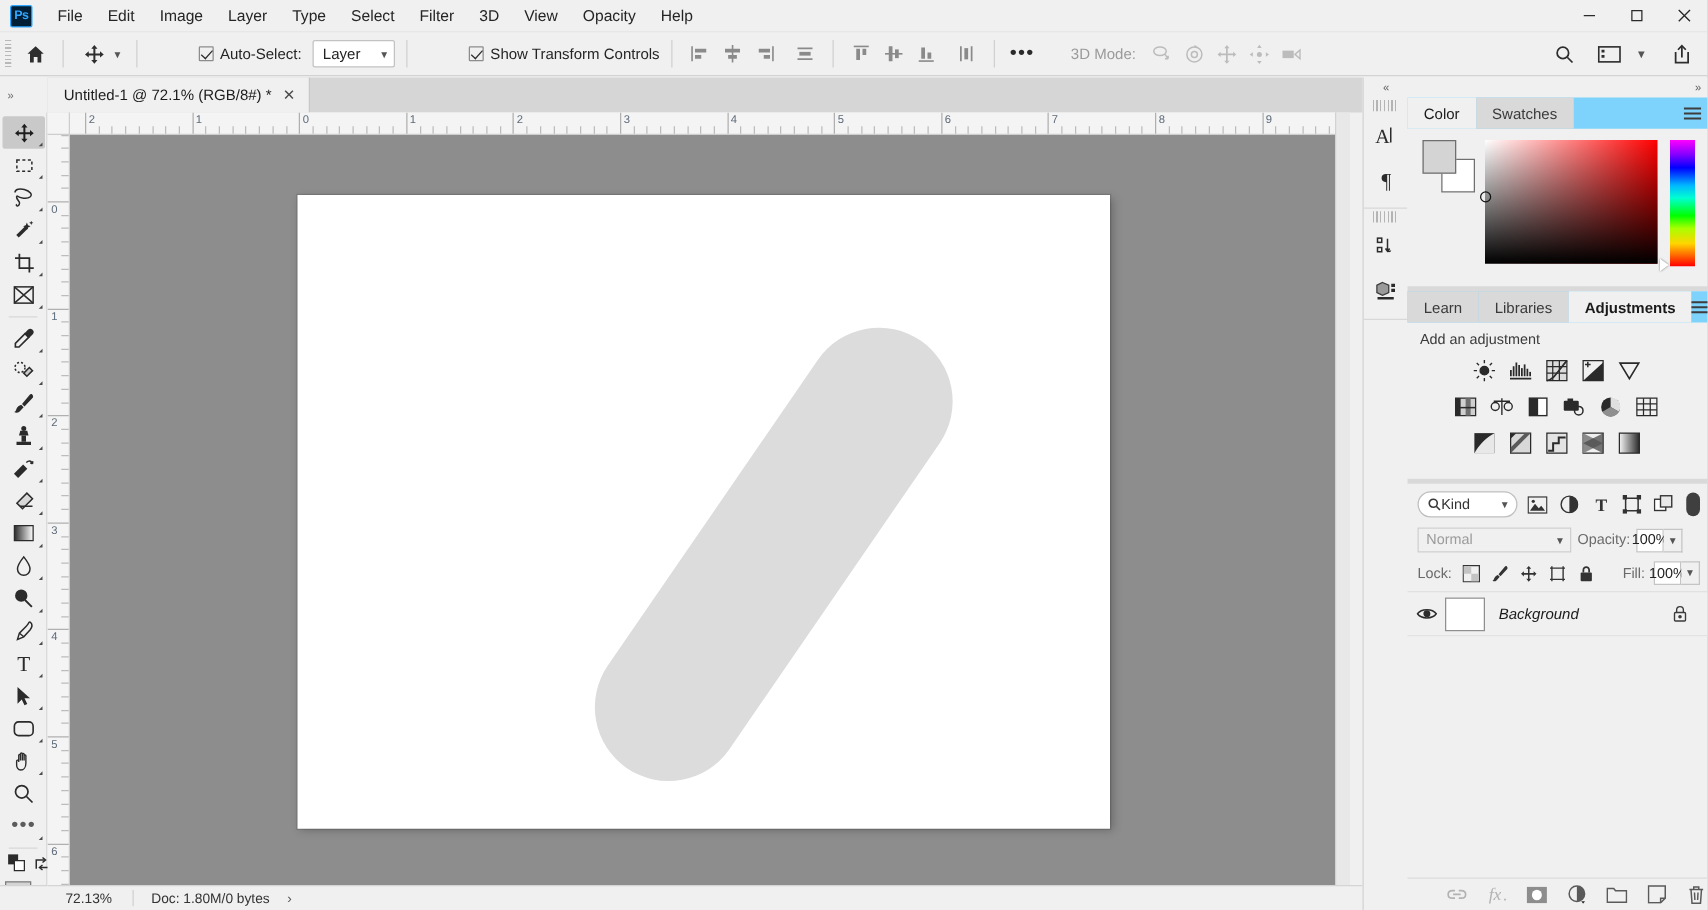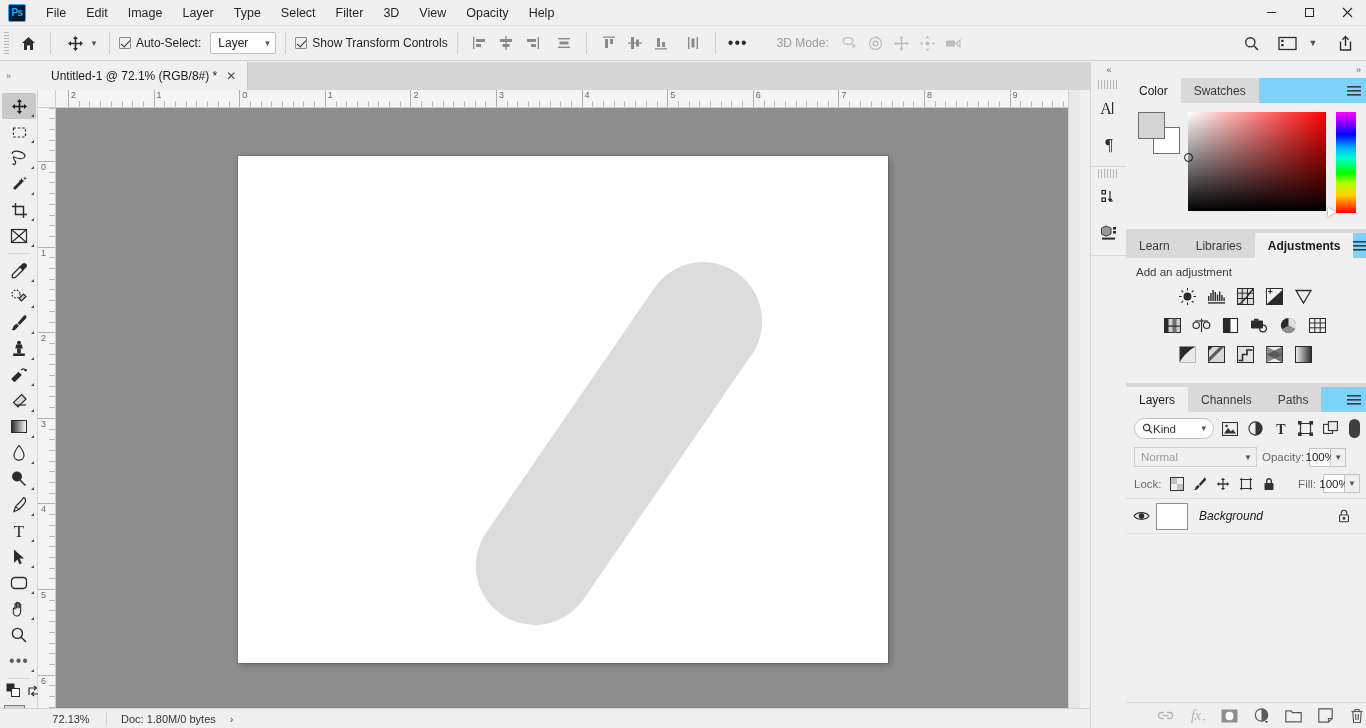--- a/index.html
+++ b/index.html
@@ -59,7 +59,7 @@
     display: flex; align-items: center; gap: 2px; padding: 0 2px;
   }
   .chev { font-size: 8px; color: #555; }
-  .ob-check { display: flex; align-items: center; gap: 5px; font-size: 12px; color: #252525; }
+  .ob-check { display: flex; align-items: center; gap: 5px; font-size: 12px; color: #252525; margin-left: 40px; }
   .cbox {
     width: 12px; height: 12px; border: 1px solid #8c8c8c; background: #fff;
     border-radius: 1px; position: relative;

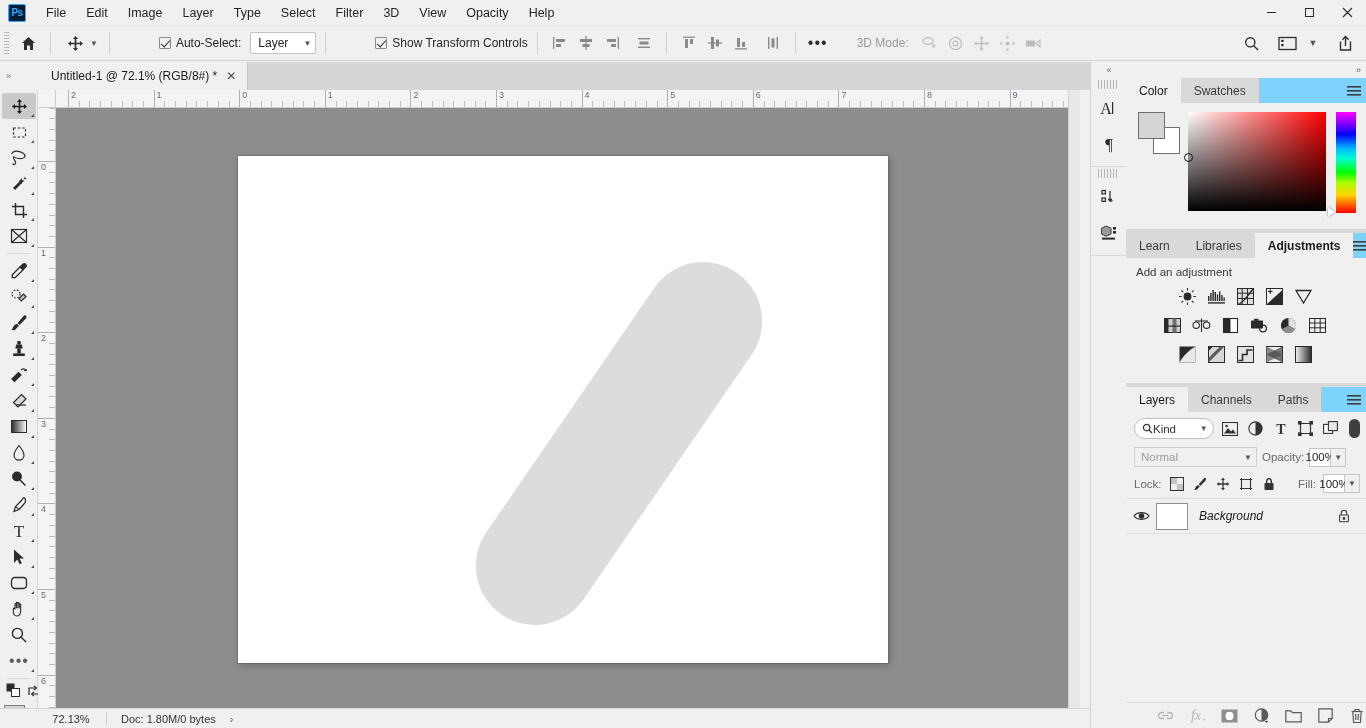--- a/index.html
+++ b/index.html
@@ -1141,18 +1141,6 @@
 
     <div class="panel-divider"></div>
 
-    <div class="tabrow">
-      <div class="ptab activelight">Layers</div>
-      <div class="ptab">Channels</div>
-      <div class="ptab">Paths</div>
-      <div class="pmenu">
-        <svg width="14" height="12" viewBox="0 0 14 12" fill="#3d3d3d">
-            <rect y="1" width="14" height="1.6"></rect>
-            <rect y="5" width="14" height="1.6"></rect>
-            <rect y="9" width="14" height="1.6"></rect>
-          </svg>
-      </div>
-    </div>
 
     <div class="lay-filter">
       <div class="kind-sel">

